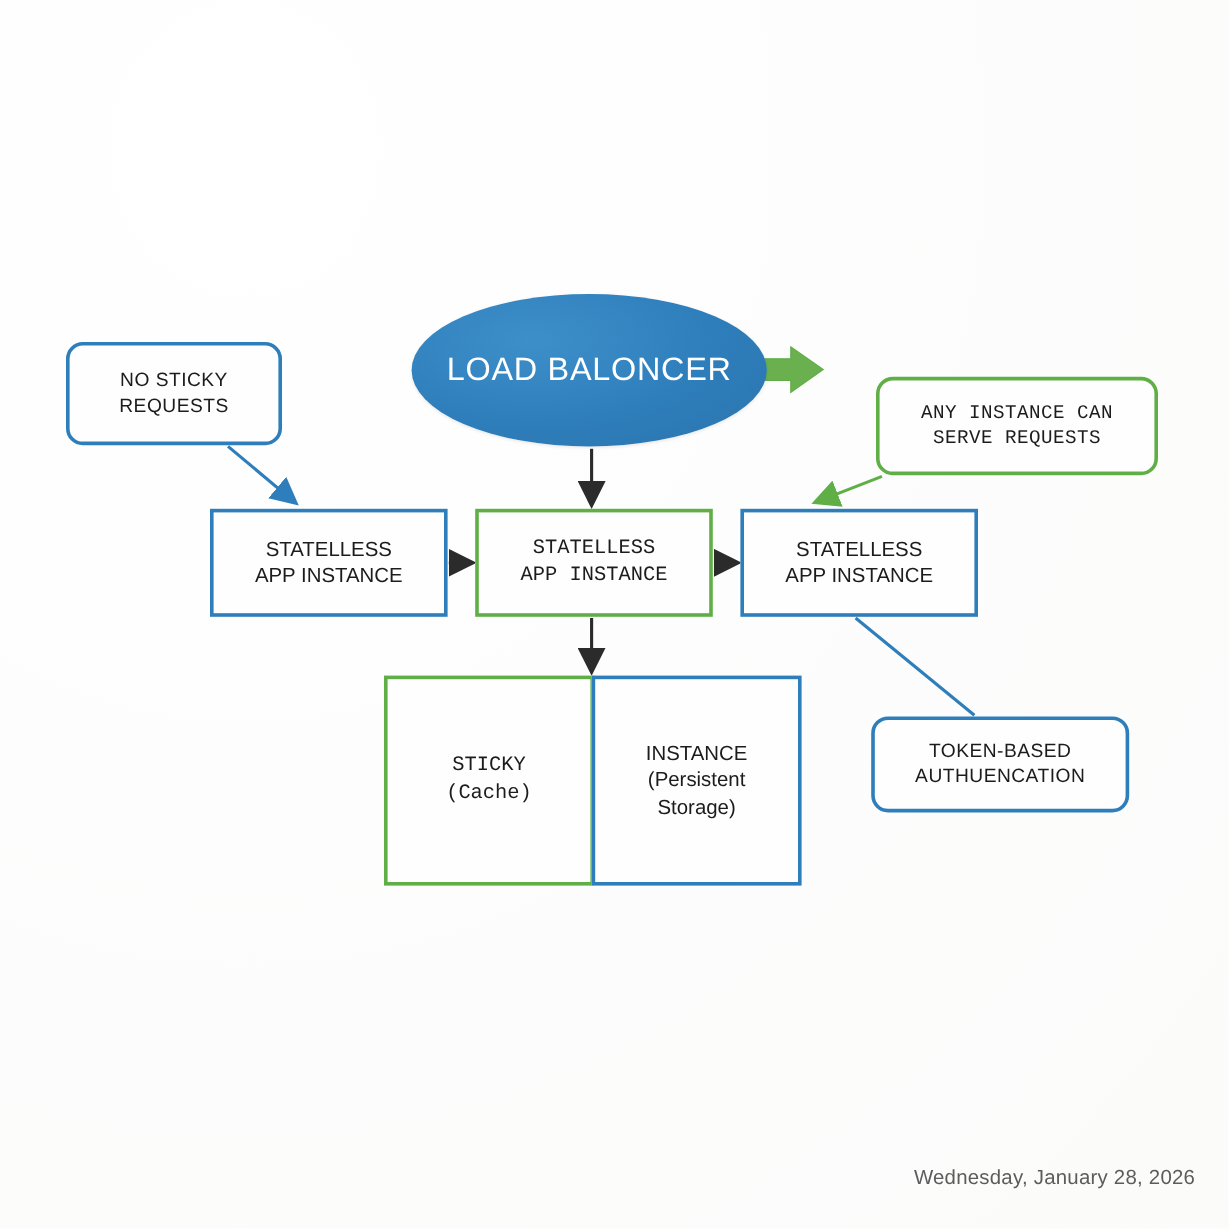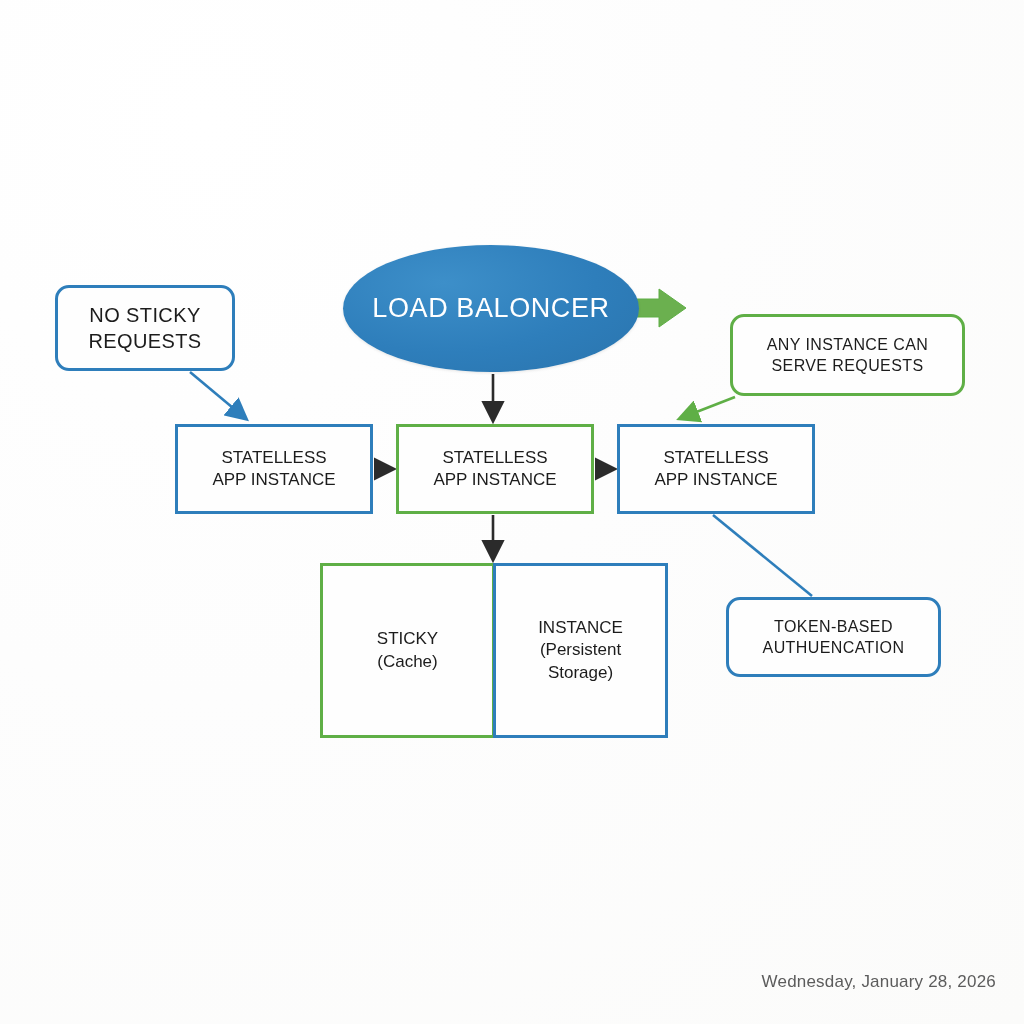--- a/index.html
+++ b/index.html
@@ -74,7 +74,7 @@
   }
 
   
-  #c-sticky { left: 55px;  top: 285px; width: 180px; height: 86px; font-size: 20px; }
+  #c-sticky { left: 55px;  top: 285px; width: 180px; height: 86px; font-size: 16px; }
   #c-any    { left: 730px; top: 314px; width: 235px; height: 82px; font-size: 16px; }
   #c-token  { left: 726px; top: 597px; width: 215px; height: 80px; font-size: 16px; }
 

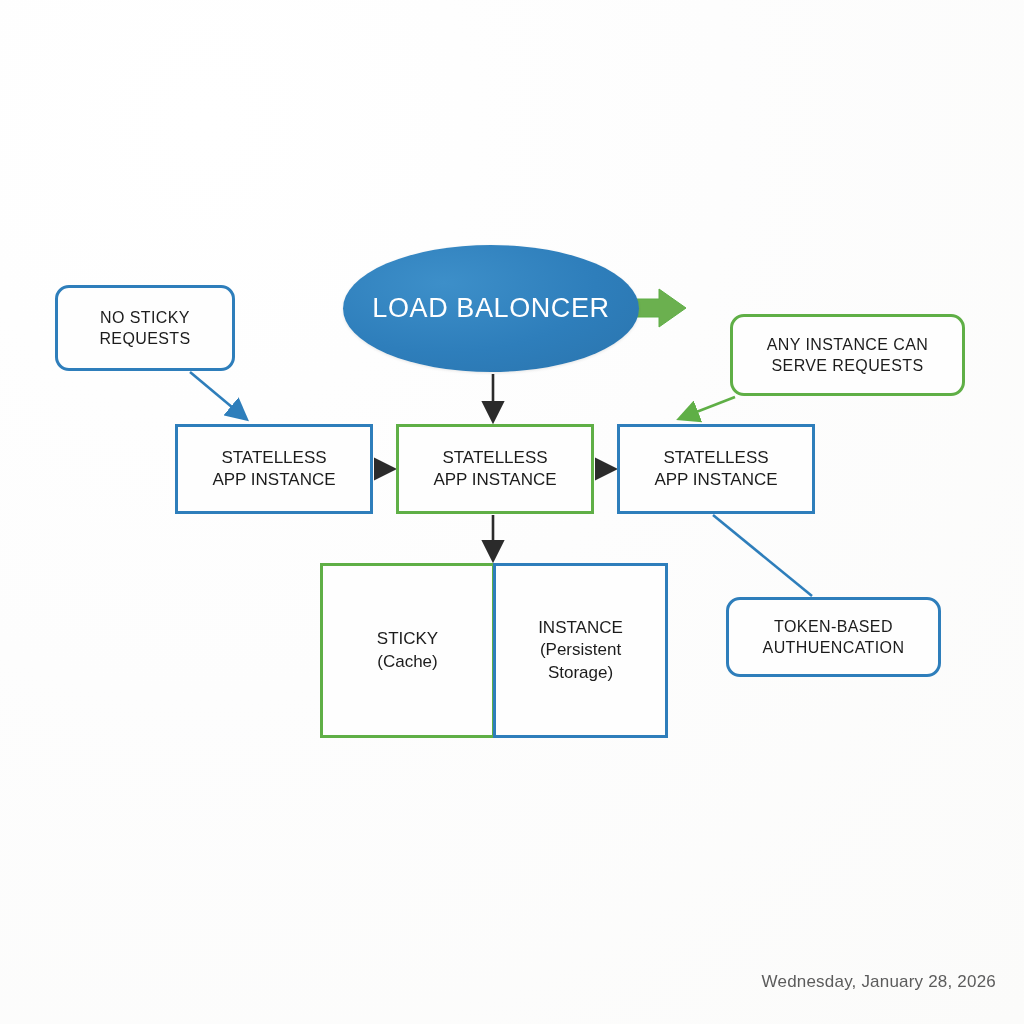--- a/index.html
+++ b/index.html
@@ -34,7 +34,7 @@
     color: #1c1c1c;
   }
   .box-blue  { border: 3px solid #2E7EBB; }
-  .box-green { border: 3px solid #5FAF46; }
+  .box-green { border: 3px solid #5FAF46; font-family: Liberation Mono, monospace; }
   .callout {
     border-radius: 14px;
     letter-spacing: .4px;

